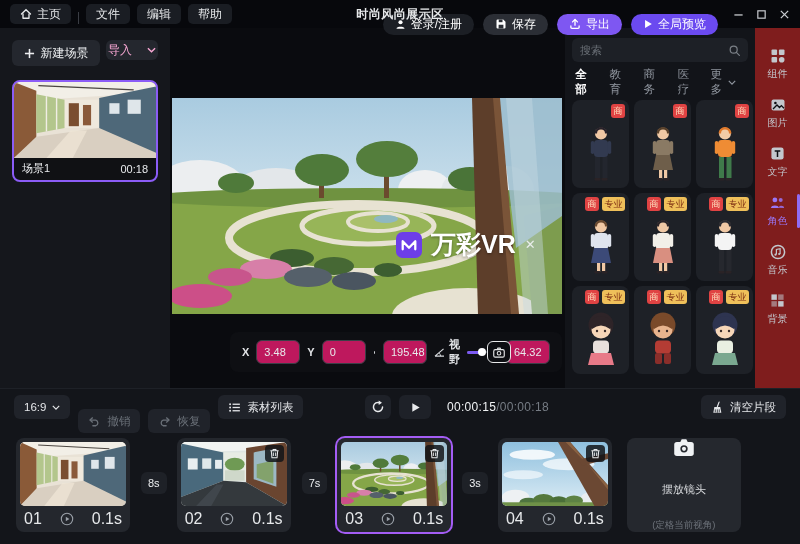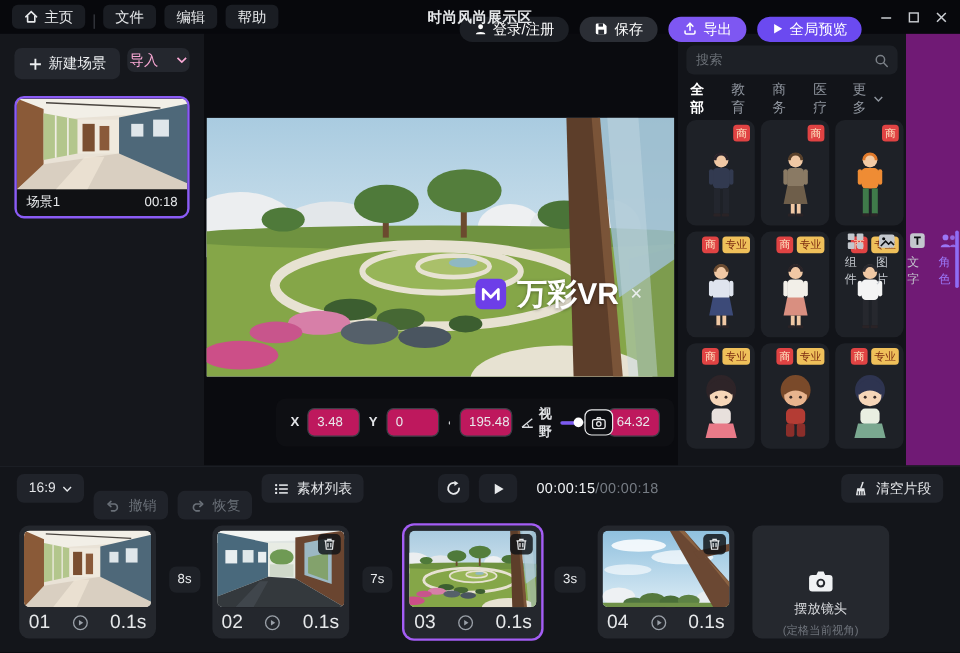--- a/index.html
+++ b/index.html
@@ -93,8 +93,8 @@
 
   
   .far-sidebar { position:absolute; left:755px; top:28px; width:45px; height:360px;
-    background:#701a75; display:flex; flex-direction:row; align-items:center;
-    padding-top:16px; gap:9px;justify-content:center; }
+    background:#7f1d1d; display:flex; flex-direction:column; align-items:center;
+    padding-top:16px; gap:9px; }
   .fs-item { position:relative; width:100%; display:flex; flex-direction:column;
     align-items:center; gap:3px; padding:3px 0; color:#c3c7cd; font-size:10px; }
   .fs-item .fs-ic { width:17px; height:17px; display:flex; align-items:center; justify-content:center; }

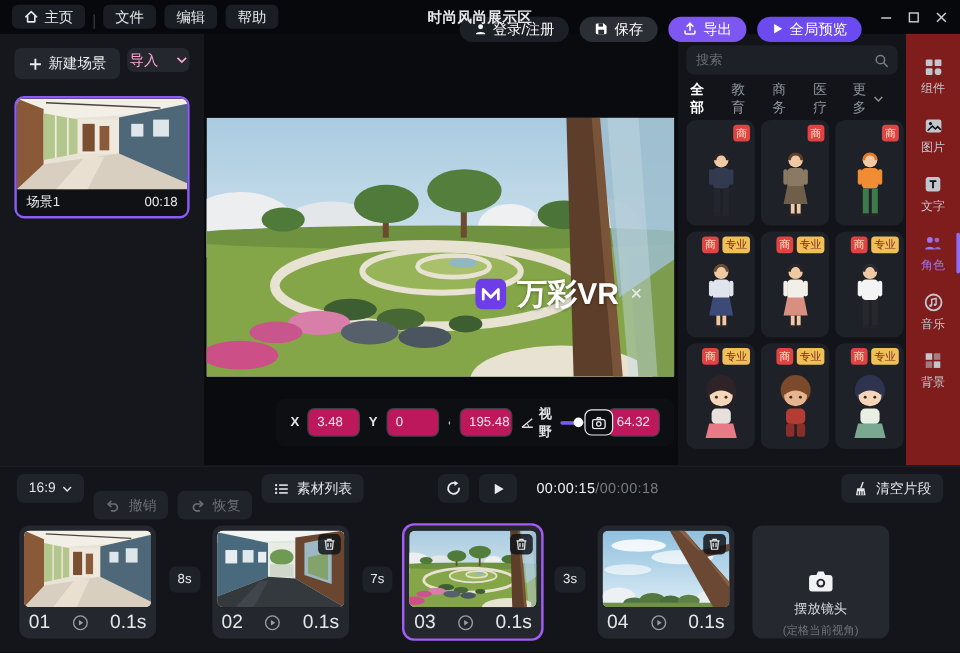--- a/index.html
+++ b/index.html
@@ -135,7 +135,7 @@
     font-size:11px; color:#eceef0; }
   .camera-card { flex:none; width:114px; height:94px; margin-left:9px; background:#25282e;
     border-radius:8px; display:flex; flex-direction:column; align-items:center;
-    justify-content:flex-end; gap:4px; }
+    justify-content:space-between; gap:4px; }
   .camera-card .cc-ic { color:#f0f2f4; margin-bottom:2px; }
   .cc-label { font-size:11px; color:#d9dbde; }
   .cc-sub { font-size:9.5px; color:#6e737b; }

